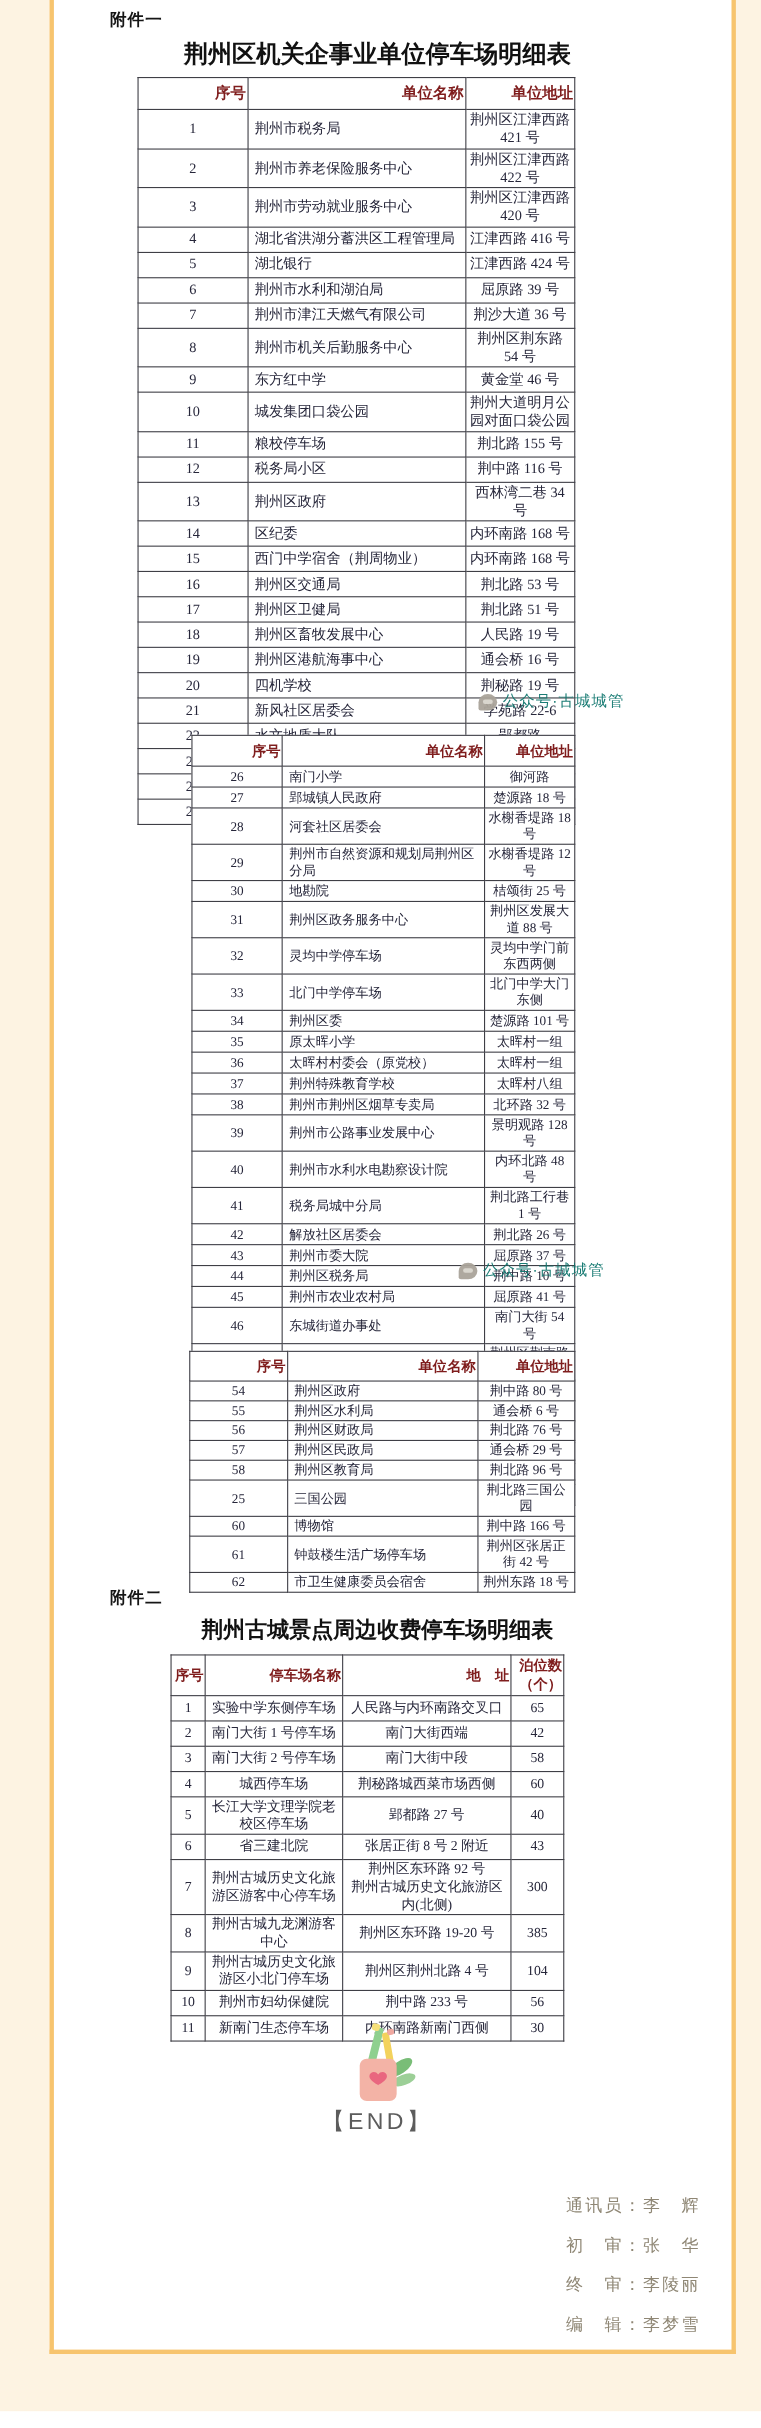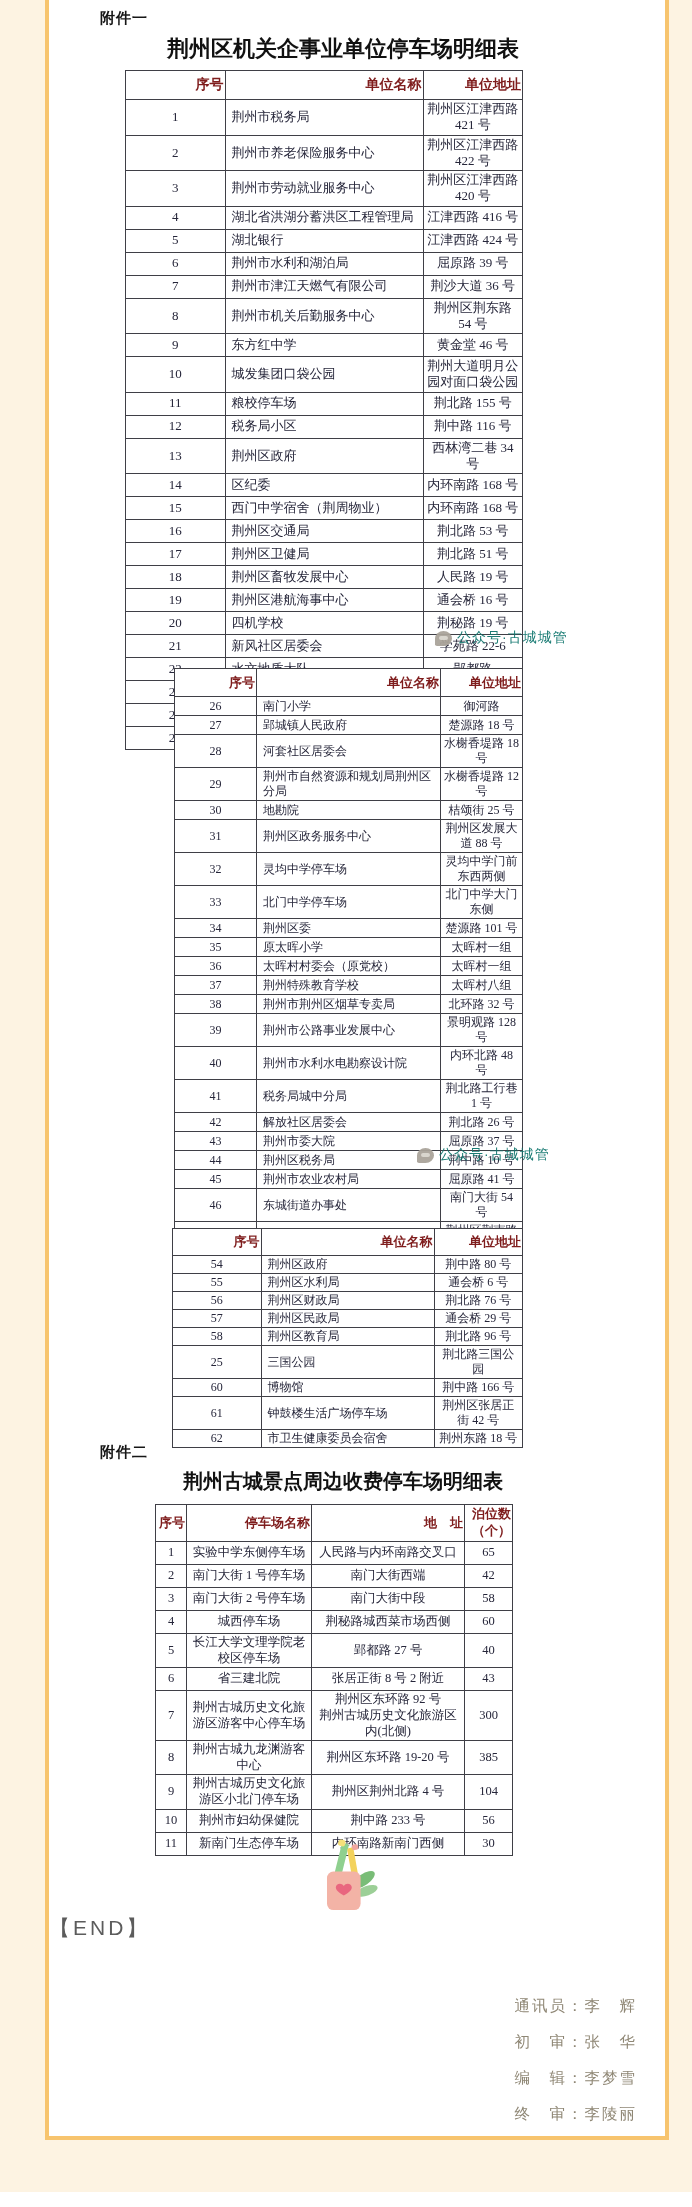--- a/index.html
+++ b/index.html
@@ -79,7 +79,7 @@
   #wm2{left:368px;top:1146px;}
   .end-icon{position:absolute;left:254px;top:1838px;width:80px;height:76px;}
   .end-label{
-    position:absolute;left:0;top:1914px;width:588px;text-align:left;
+    position:absolute;left:0;top:1914px;width:588px;text-align:center;
     color:#5c5c5c;font-size:21px;letter-spacing:3px;font-family:"Liberation Sans",sans-serif;
   }
   .credits{

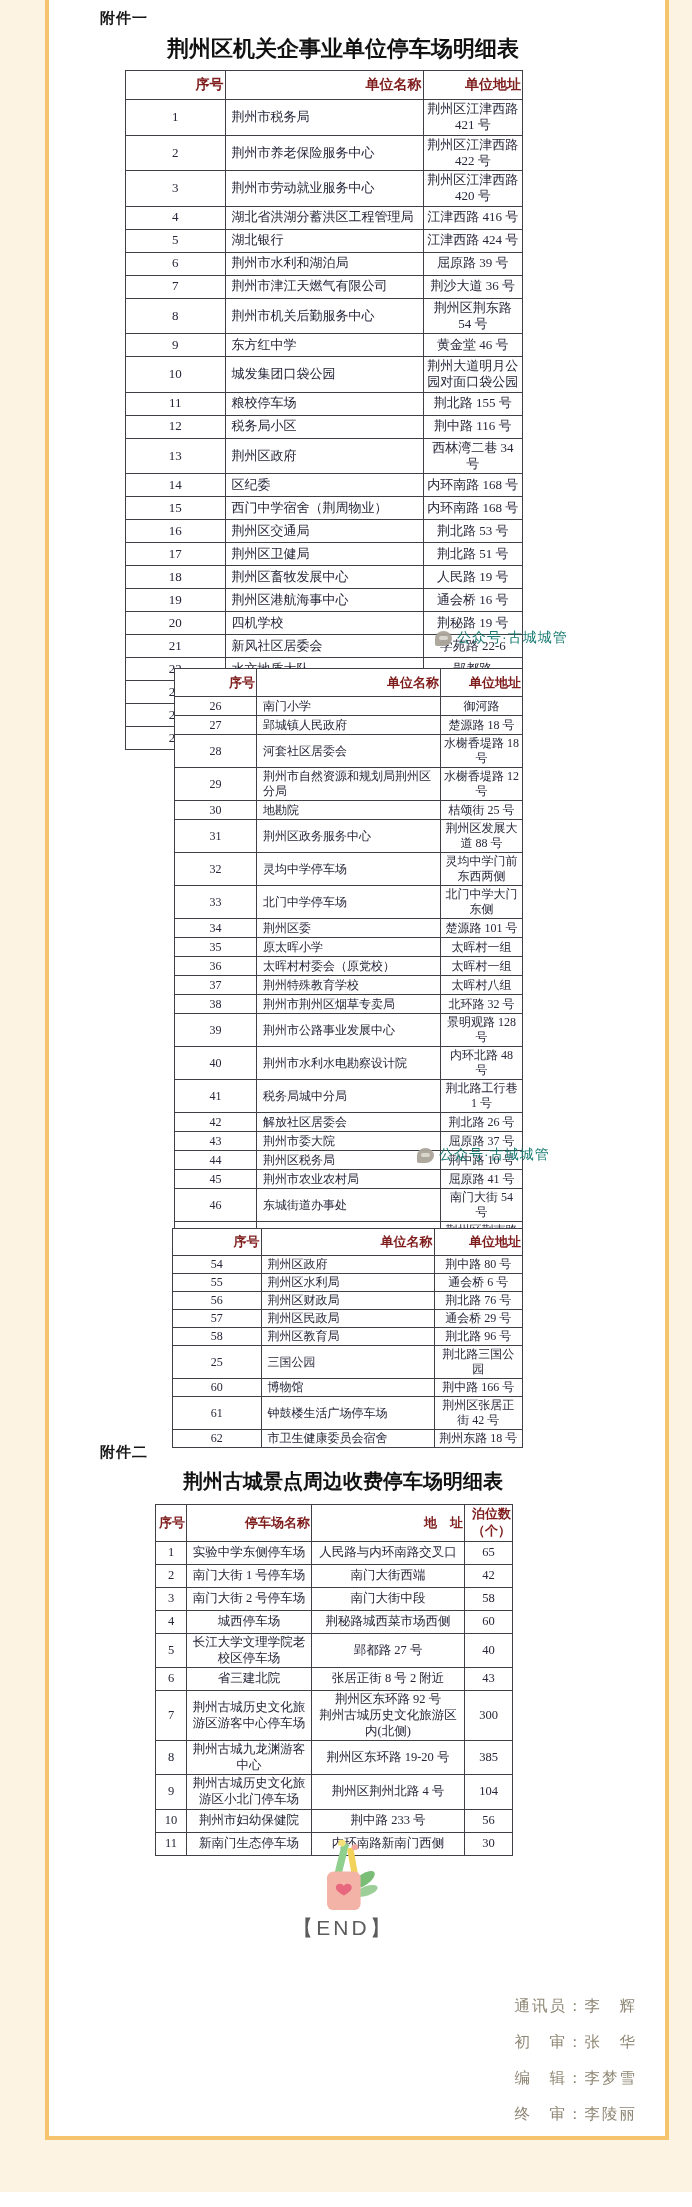--- a/index.html
+++ b/index.html
@@ -553,8 +553,8 @@
     <div class="credits">
         <div>通讯员：李　辉</div>
         <div>初　审：张　华</div>
+        <div>终　审：李陵丽</div>
         <div>编　辑：李梦雪</div>
-        <div>终　审：李陵丽</div>
       </div>
 
   </div>

